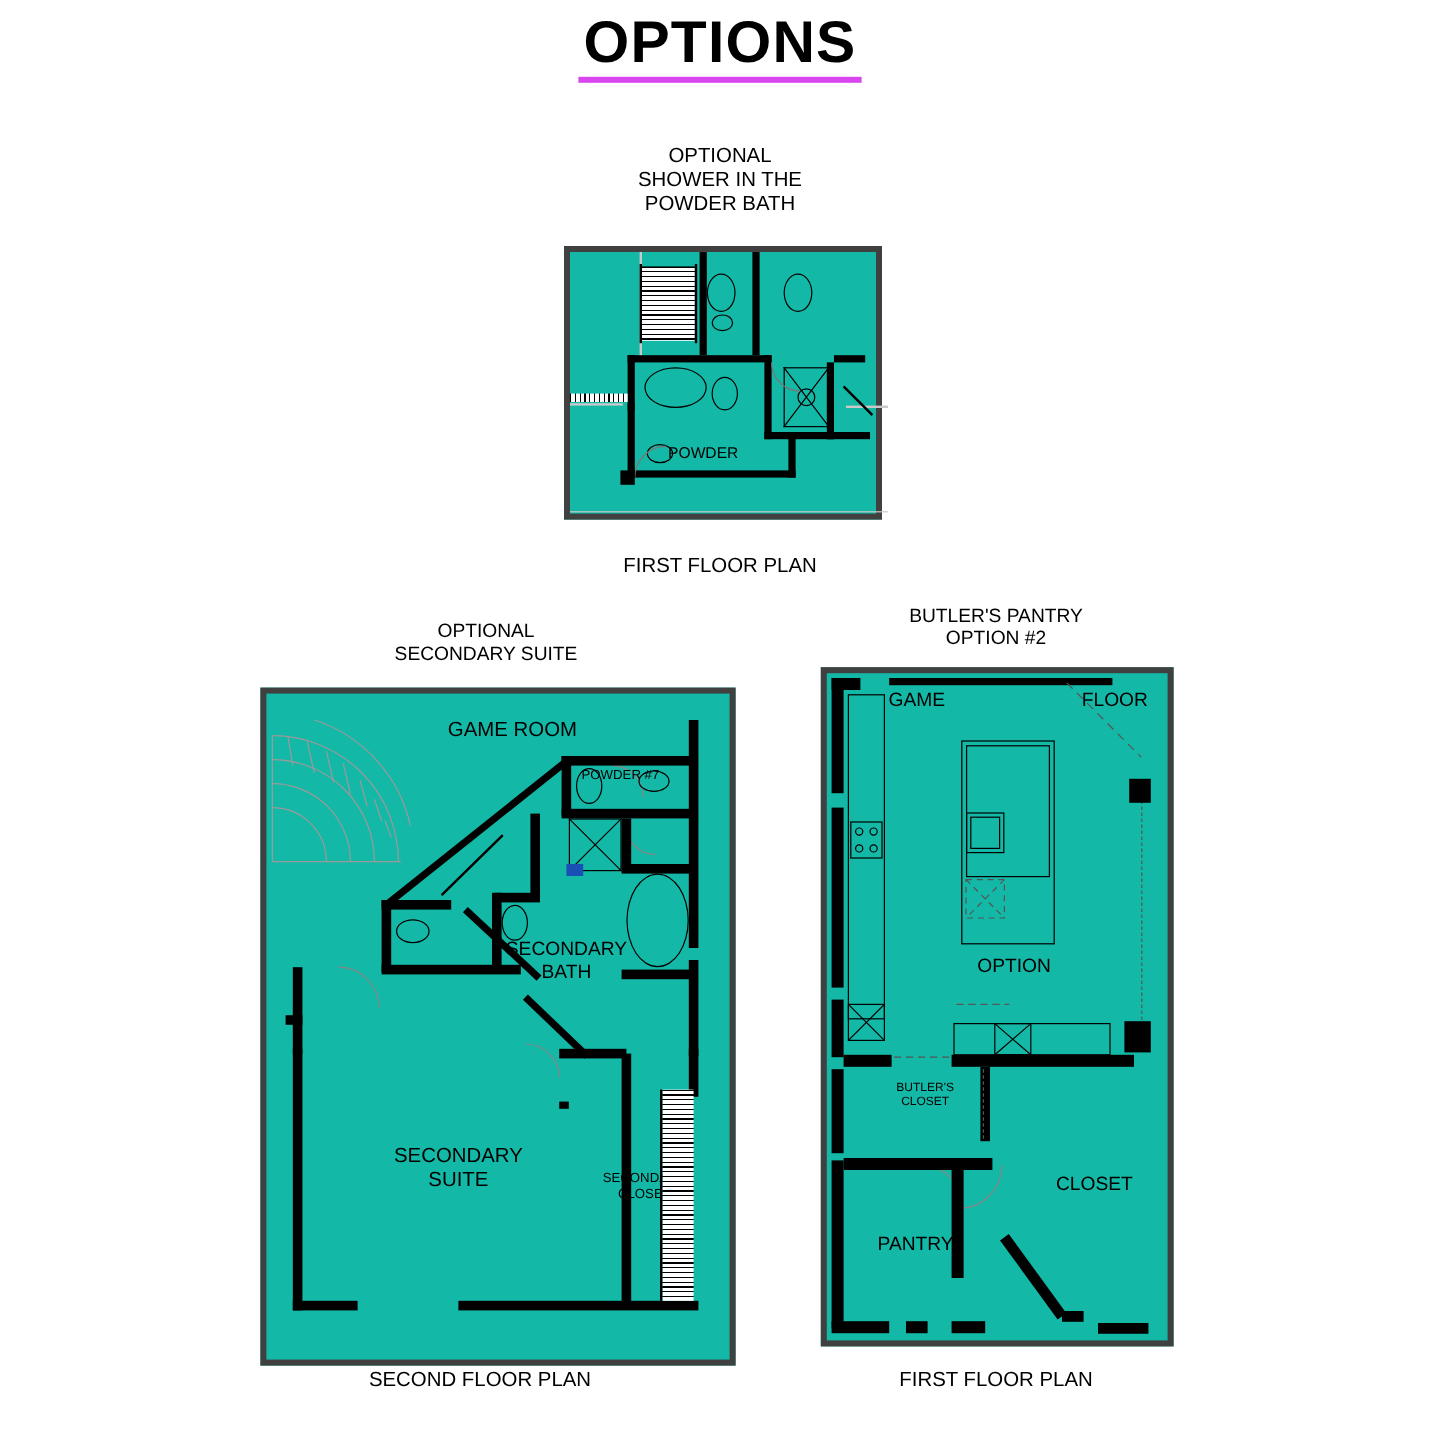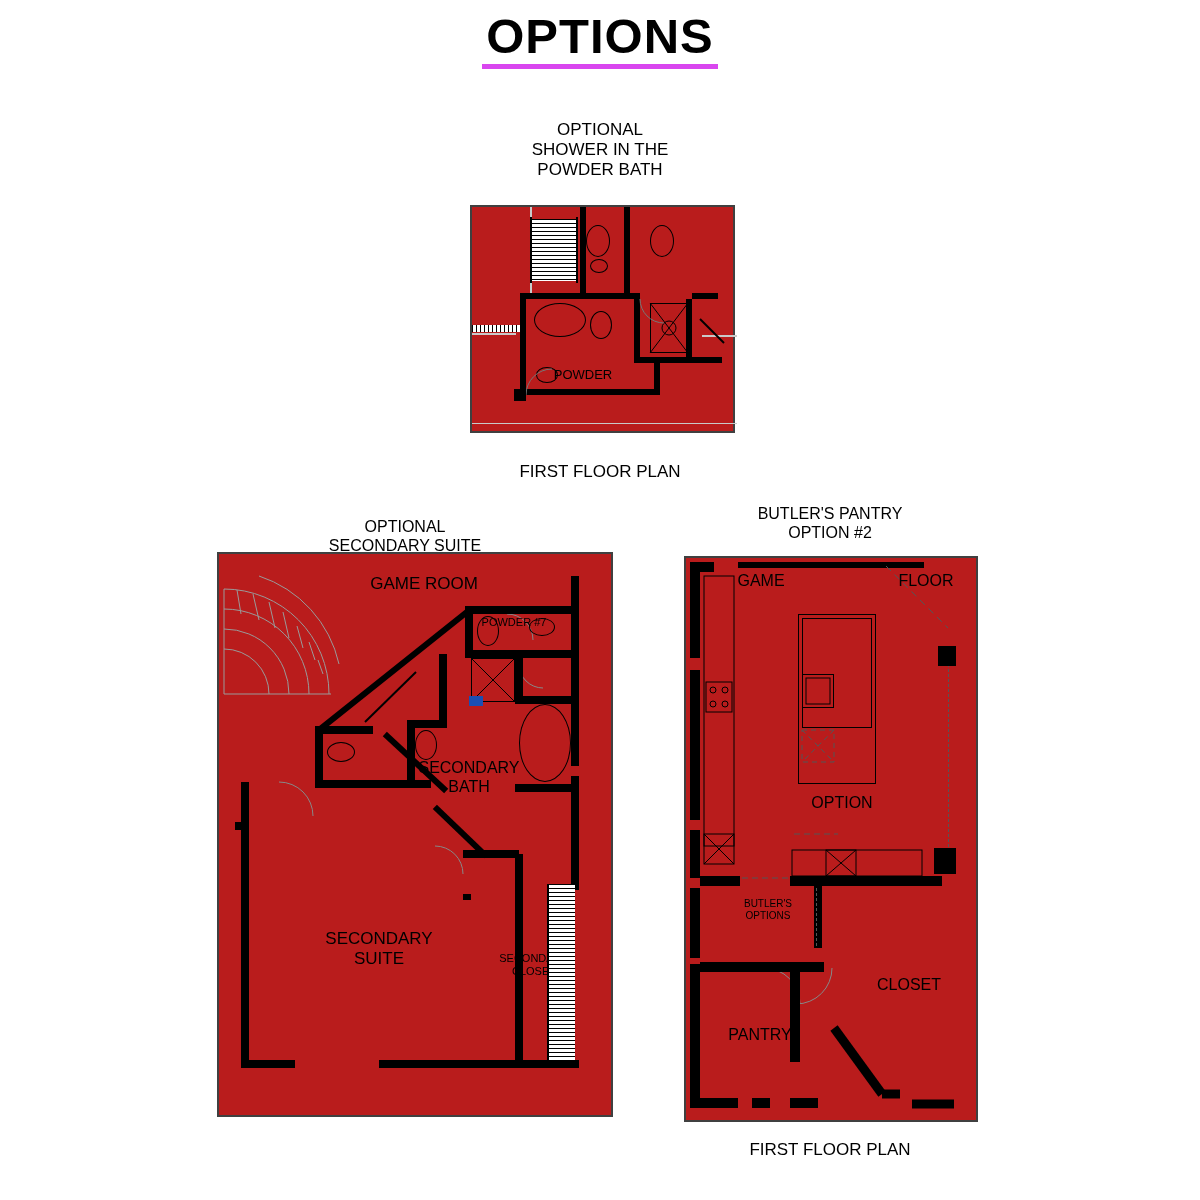--- a/index.html
+++ b/index.html
@@ -55,9 +55,9 @@
   
   .frame {
     position: absolute;
-    border: 2px solid #404040;
+    border: 5px solid #404040;
     box-sizing: border-box;
-    background: #b91c1c;
+    background: #14b8a6;
   }
   
   .w {

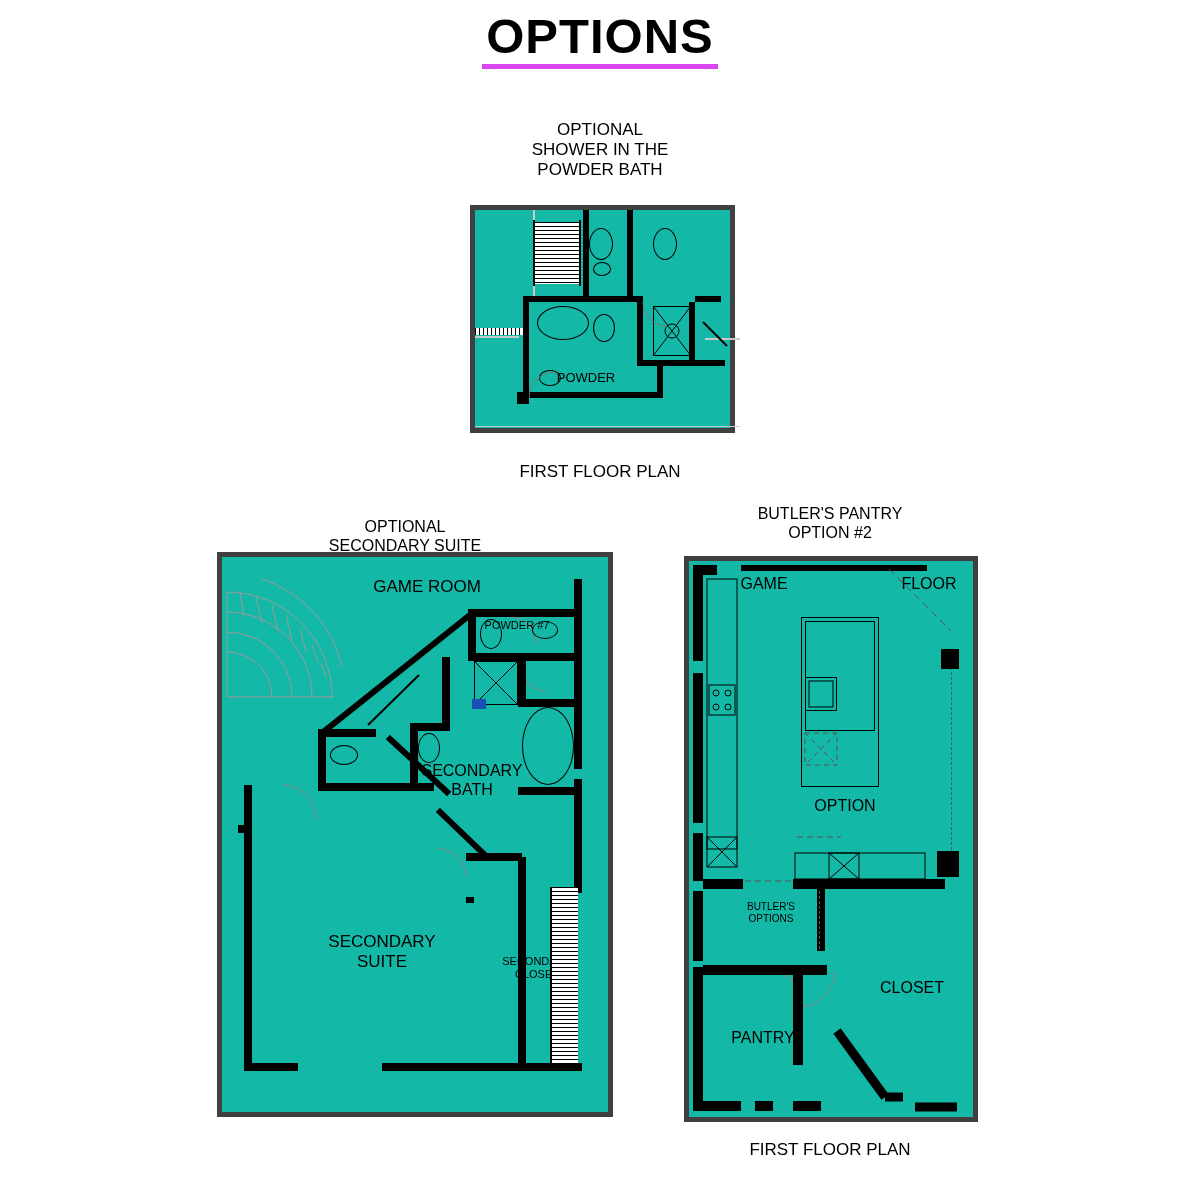--- a/index.html
+++ b/index.html
@@ -182,7 +182,7 @@
   <div class="lbl cap-md" style="left:255px; top:518px; width:300px;">OPTIONAL
 SECONDARY SUITE</div>
 
-  <div class="frame" style="left:217px; top:552px; width:396px; height:565px;">
+  <div class="frame" style="left:217px; top:573px; width:396px; height:565px;">
 
     <svg class="overlay" width="367" height="565">
       <g stroke="#9a9a9a" stroke-width="1" fill="none">

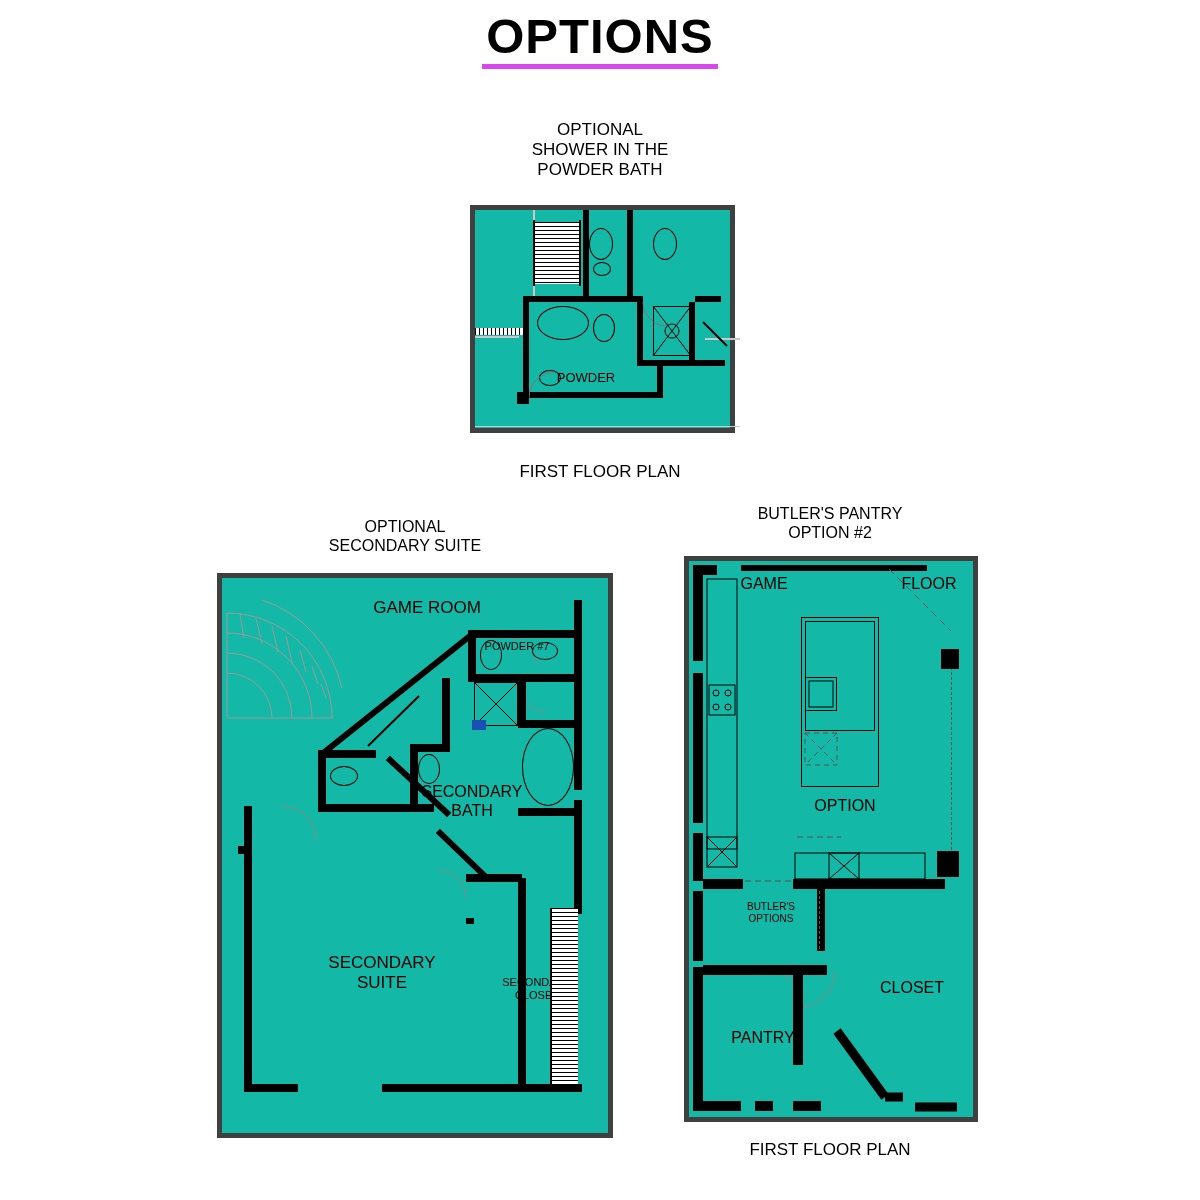--- a/index.html
+++ b/index.html
@@ -359,7 +359,7 @@
     <div class="w" style="left:36px; top:404px; width:10px; height:8px;"></div>
 
     <div class="lbl cap-xxs" style="left:30px; top:340px; width:104px;">BUTLER'S
-OPTIONS</div>
+CLOSET</div>
 
     <div class="lbl room-md" style="left:168px; top:418px; width:110px;">CLOSET</div>
 

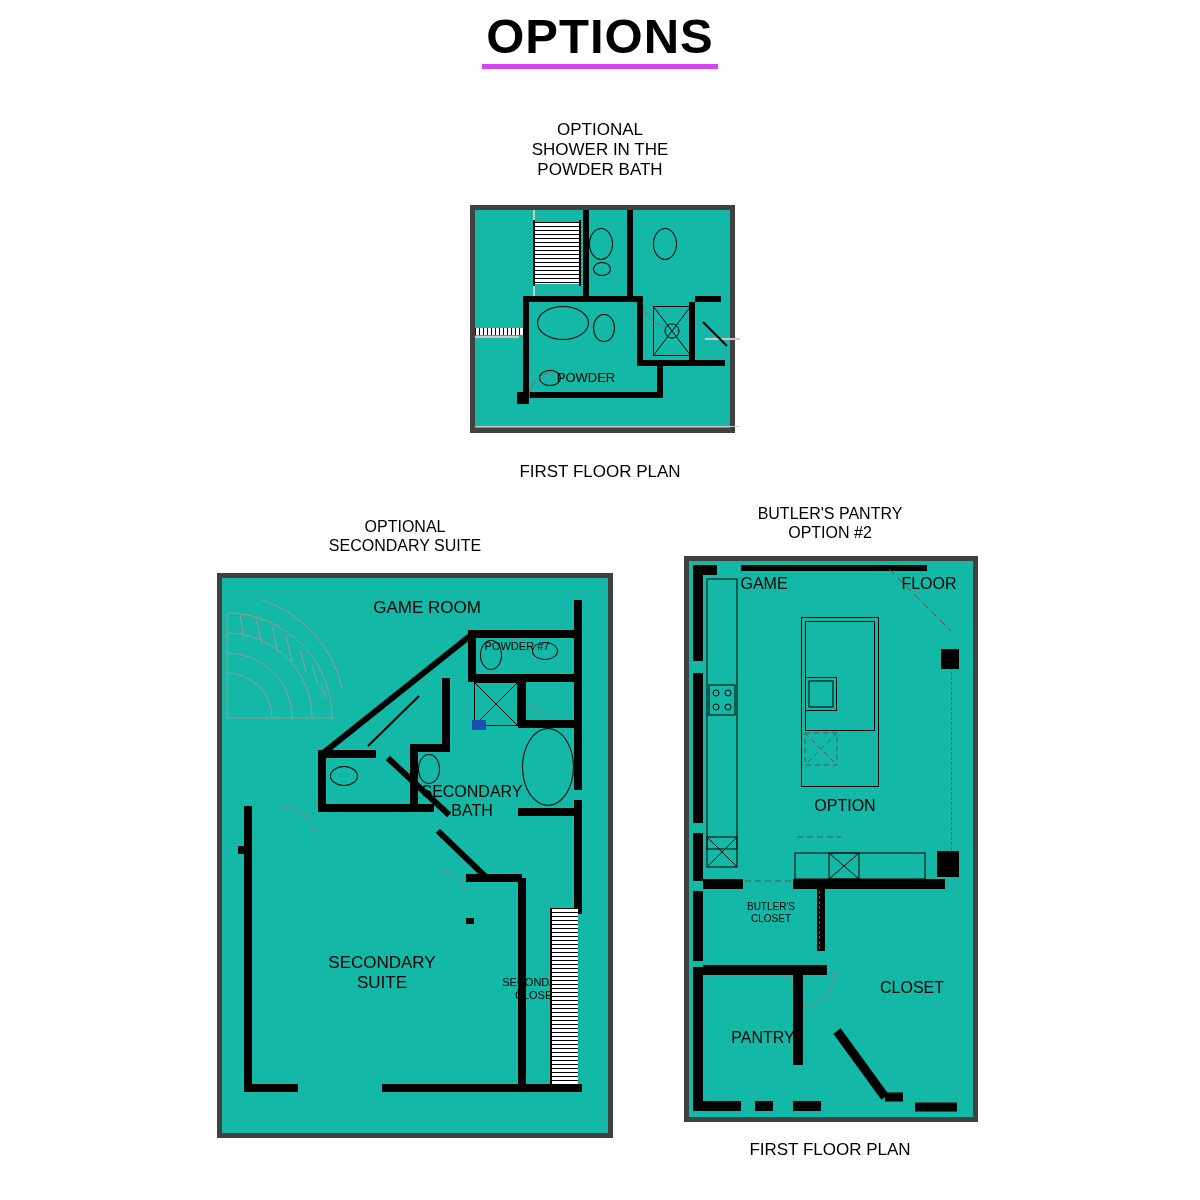--- a/index.html
+++ b/index.html
@@ -283,6 +283,7 @@
     <div class="w" style="left:244px; top:340px; width:8px; height:6px;"></div>
   </div>
 
+  <div class="lbl cap-lg" style="left:250px; top:1140px; width:300px;">SECOND FLOOR PLAN</div>
 
   <div class="lbl cap-md" style="left:680px; top:505px; width:300px;">BUTLER'S PANTRY
 OPTION #2</div>

